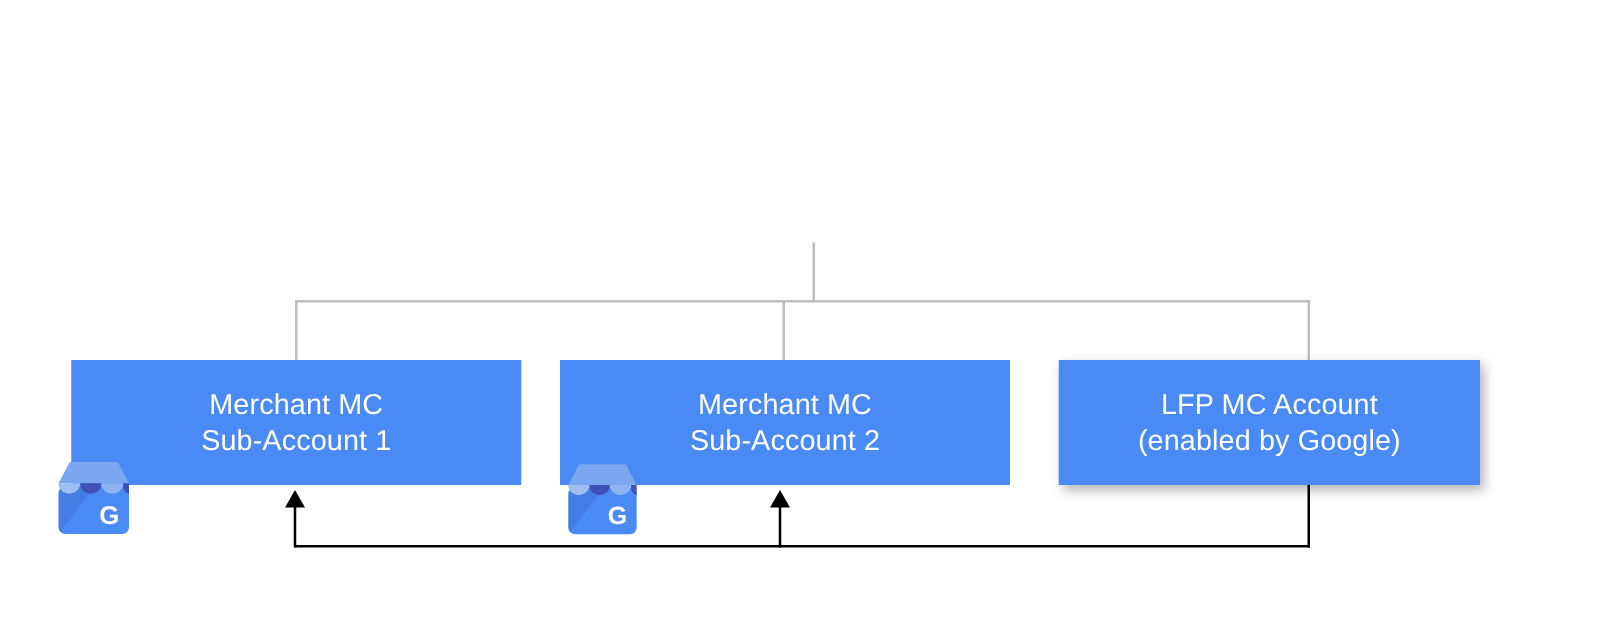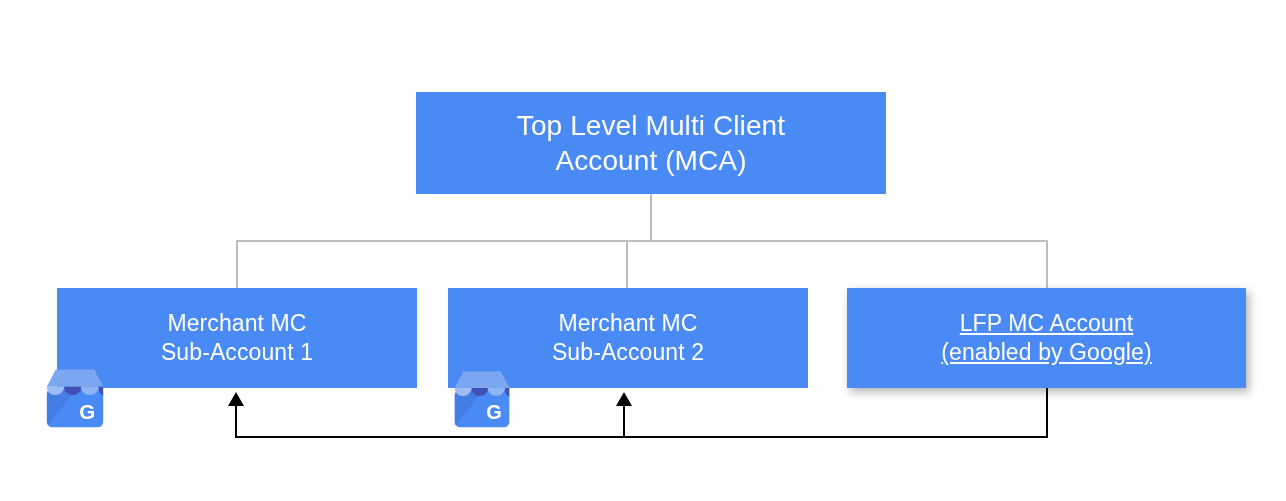--- a/index.html
+++ b/index.html
@@ -108,10 +108,6 @@
   <div class="conn conn-v-mid"></div>
   <div class="conn conn-v-right"></div>
 
-  <div class="node-box node-top">
-    <span class="node-label">Top Level Multi Client
-Account (MCA)</span>
-  </div>
 
   <div class="node-box node-sub1">
     <span class="node-label">Merchant MC

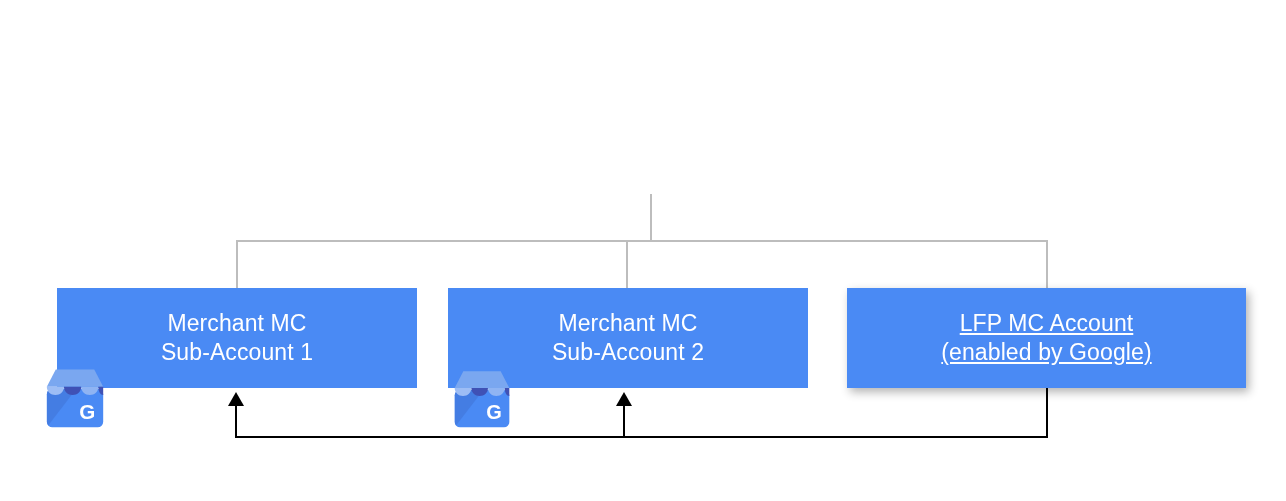--- a/index.html
+++ b/index.html
@@ -54,11 +54,10 @@
   .node-lfp {
     left: 847px;
     top: 288px;
-    width: 399px;
+    width: 337px;
     height: 100px;
     font-size: 23px;
     box-shadow: 3px 4px 9px rgba(0,0,0,0.30);
-    text-decoration: underline;
   }
   .node-label {
     display: block;

